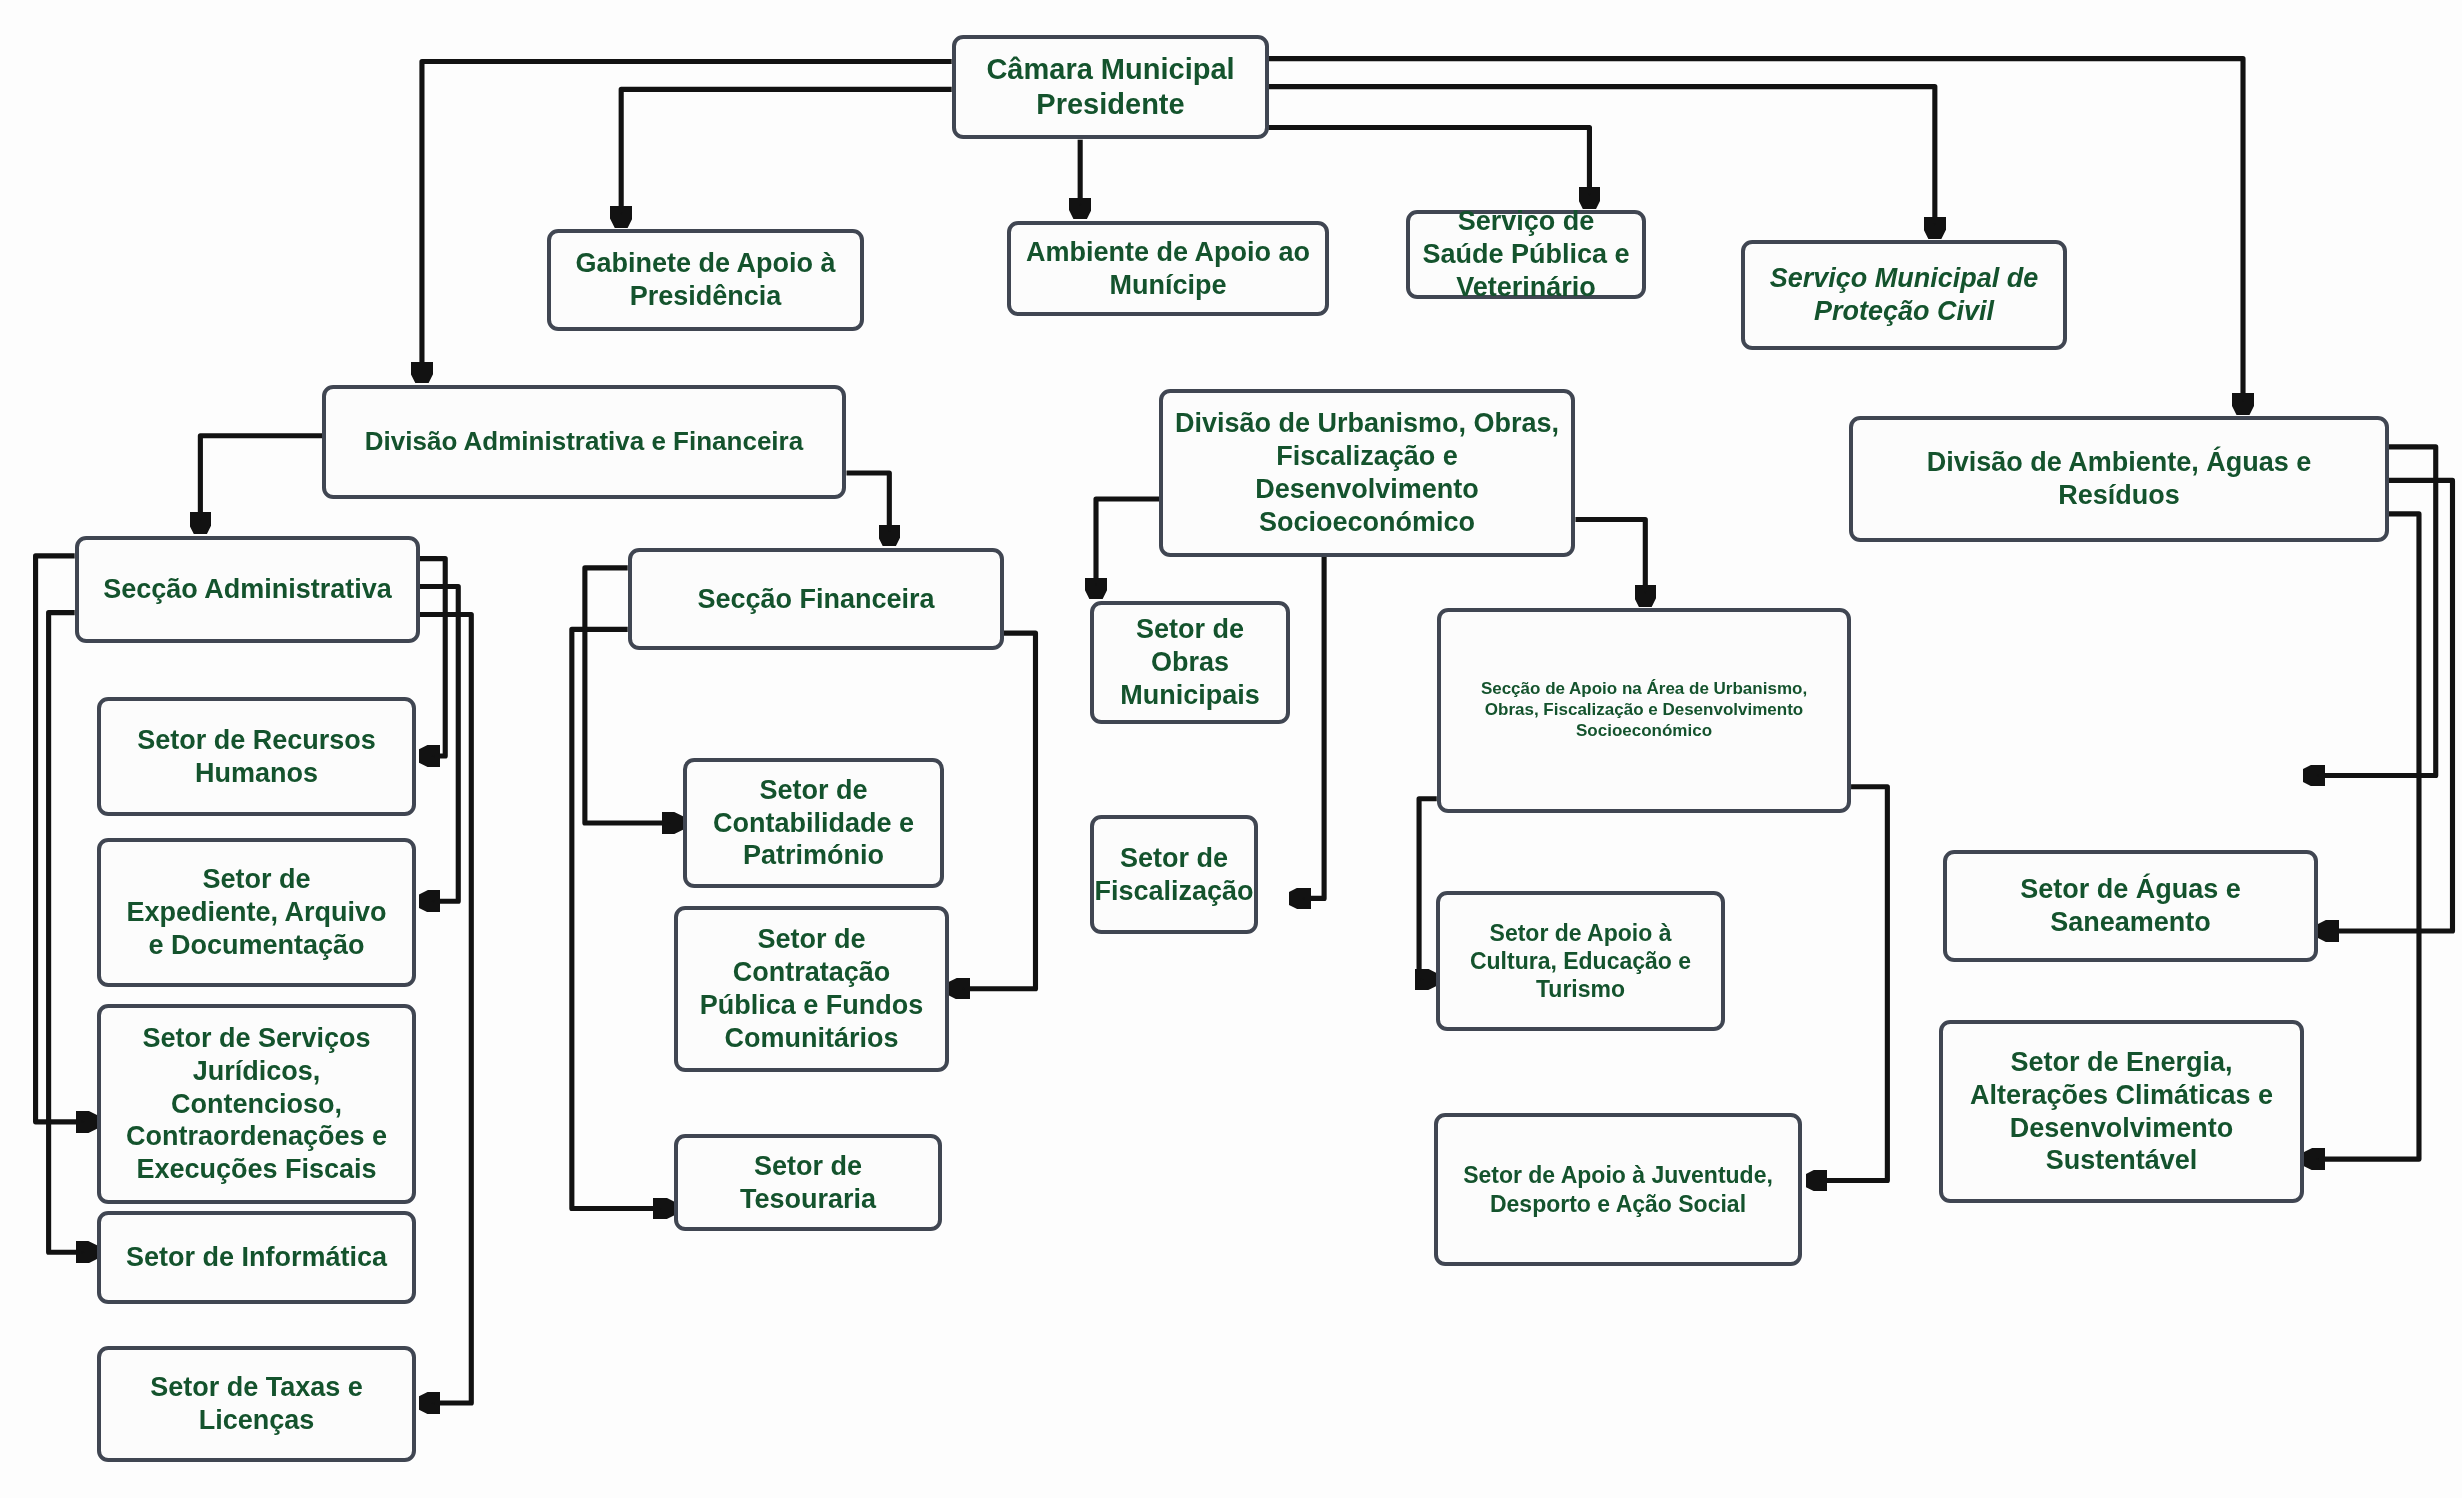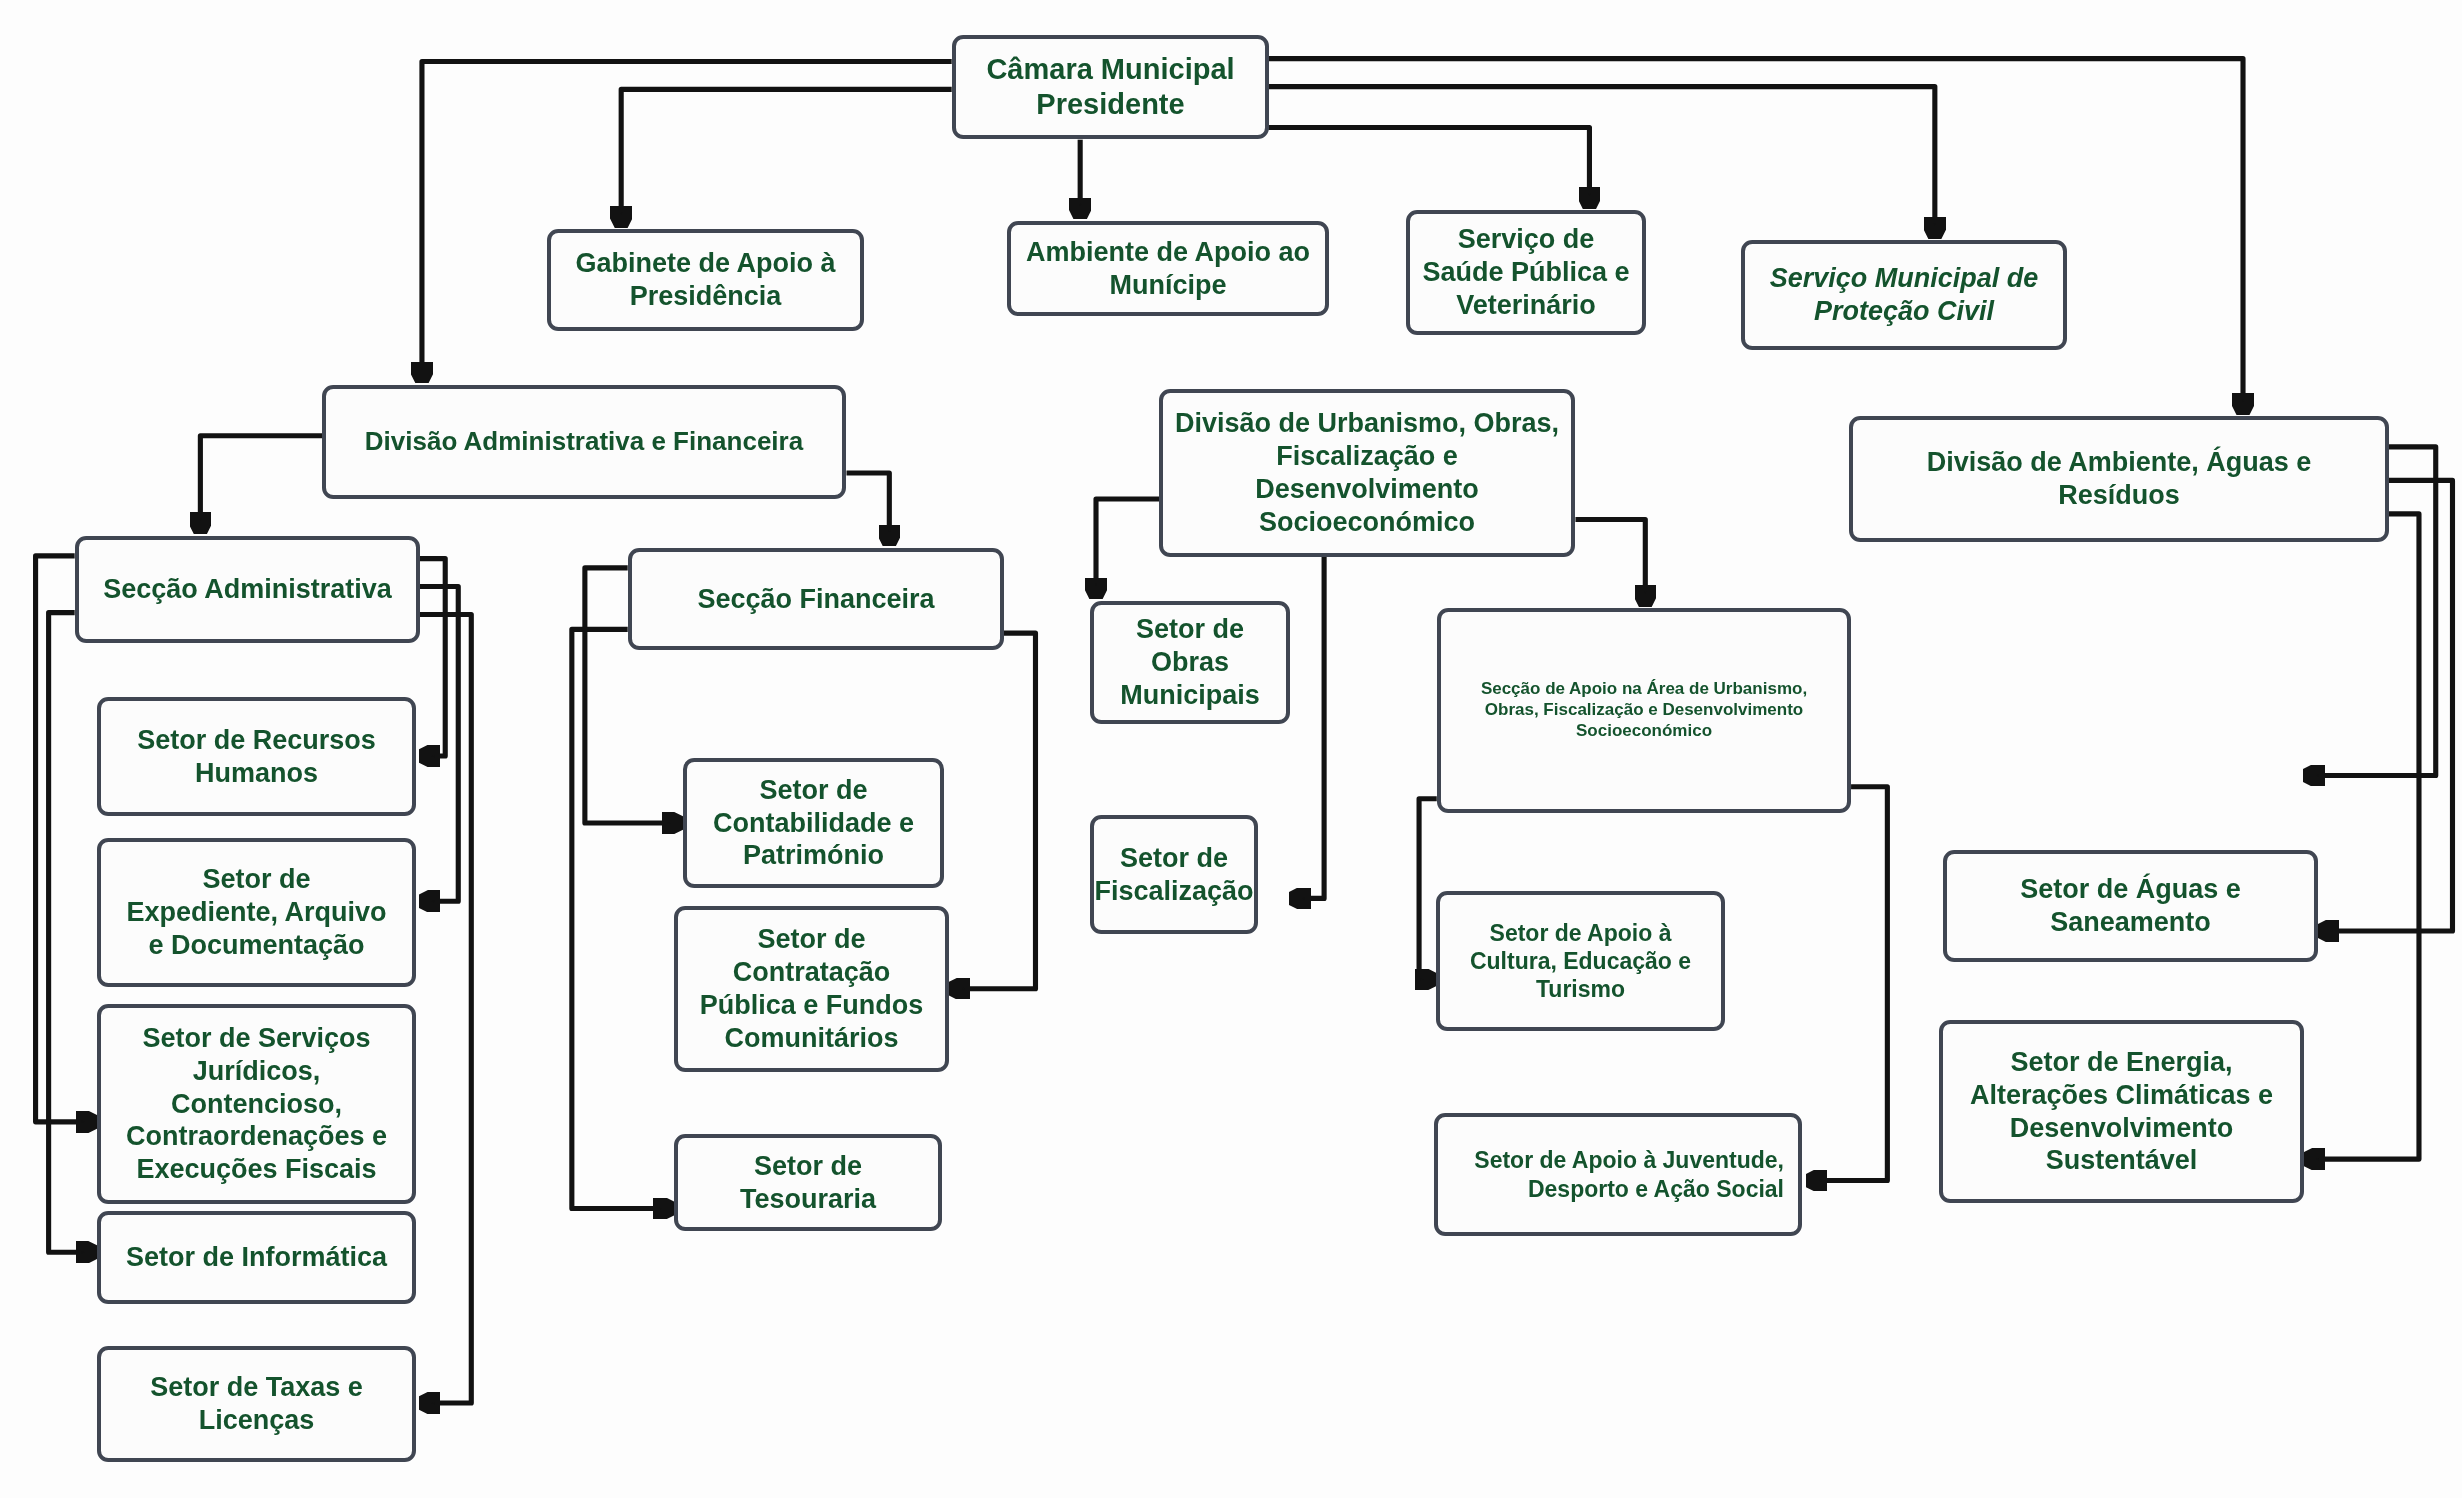--- a/index.html
+++ b/index.html
@@ -72,7 +72,7 @@
 
   <div class="node" style="left:547px;top:229px;width:317px;height:102px;">Gabinete de Apoio à Presidência</div>
   <div class="node" style="left:1007px;top:221px;width:322px;height:95px;">Ambiente de Apoio ao Munícipe</div>
-  <div class="node" style="left:1406px;top:210px;width:240px;height:125px;">Serviço de Saúde Pública e Veterinário</div>
+  <div class="node" style="left:1406px;top:210px;width:240px;height:89px;">Serviço de Saúde Pública e Veterinário</div>
   <div class="node" style="left:1741px;top:240px;width:326px;height:110px;font-style:italic;">Serviço Municipal de Proteção Civil</div>
 
   <div class="node nowrap" style="left:322px;top:385px;width:524px;height:114px;">Divisão Administrativa e Financeira</div>

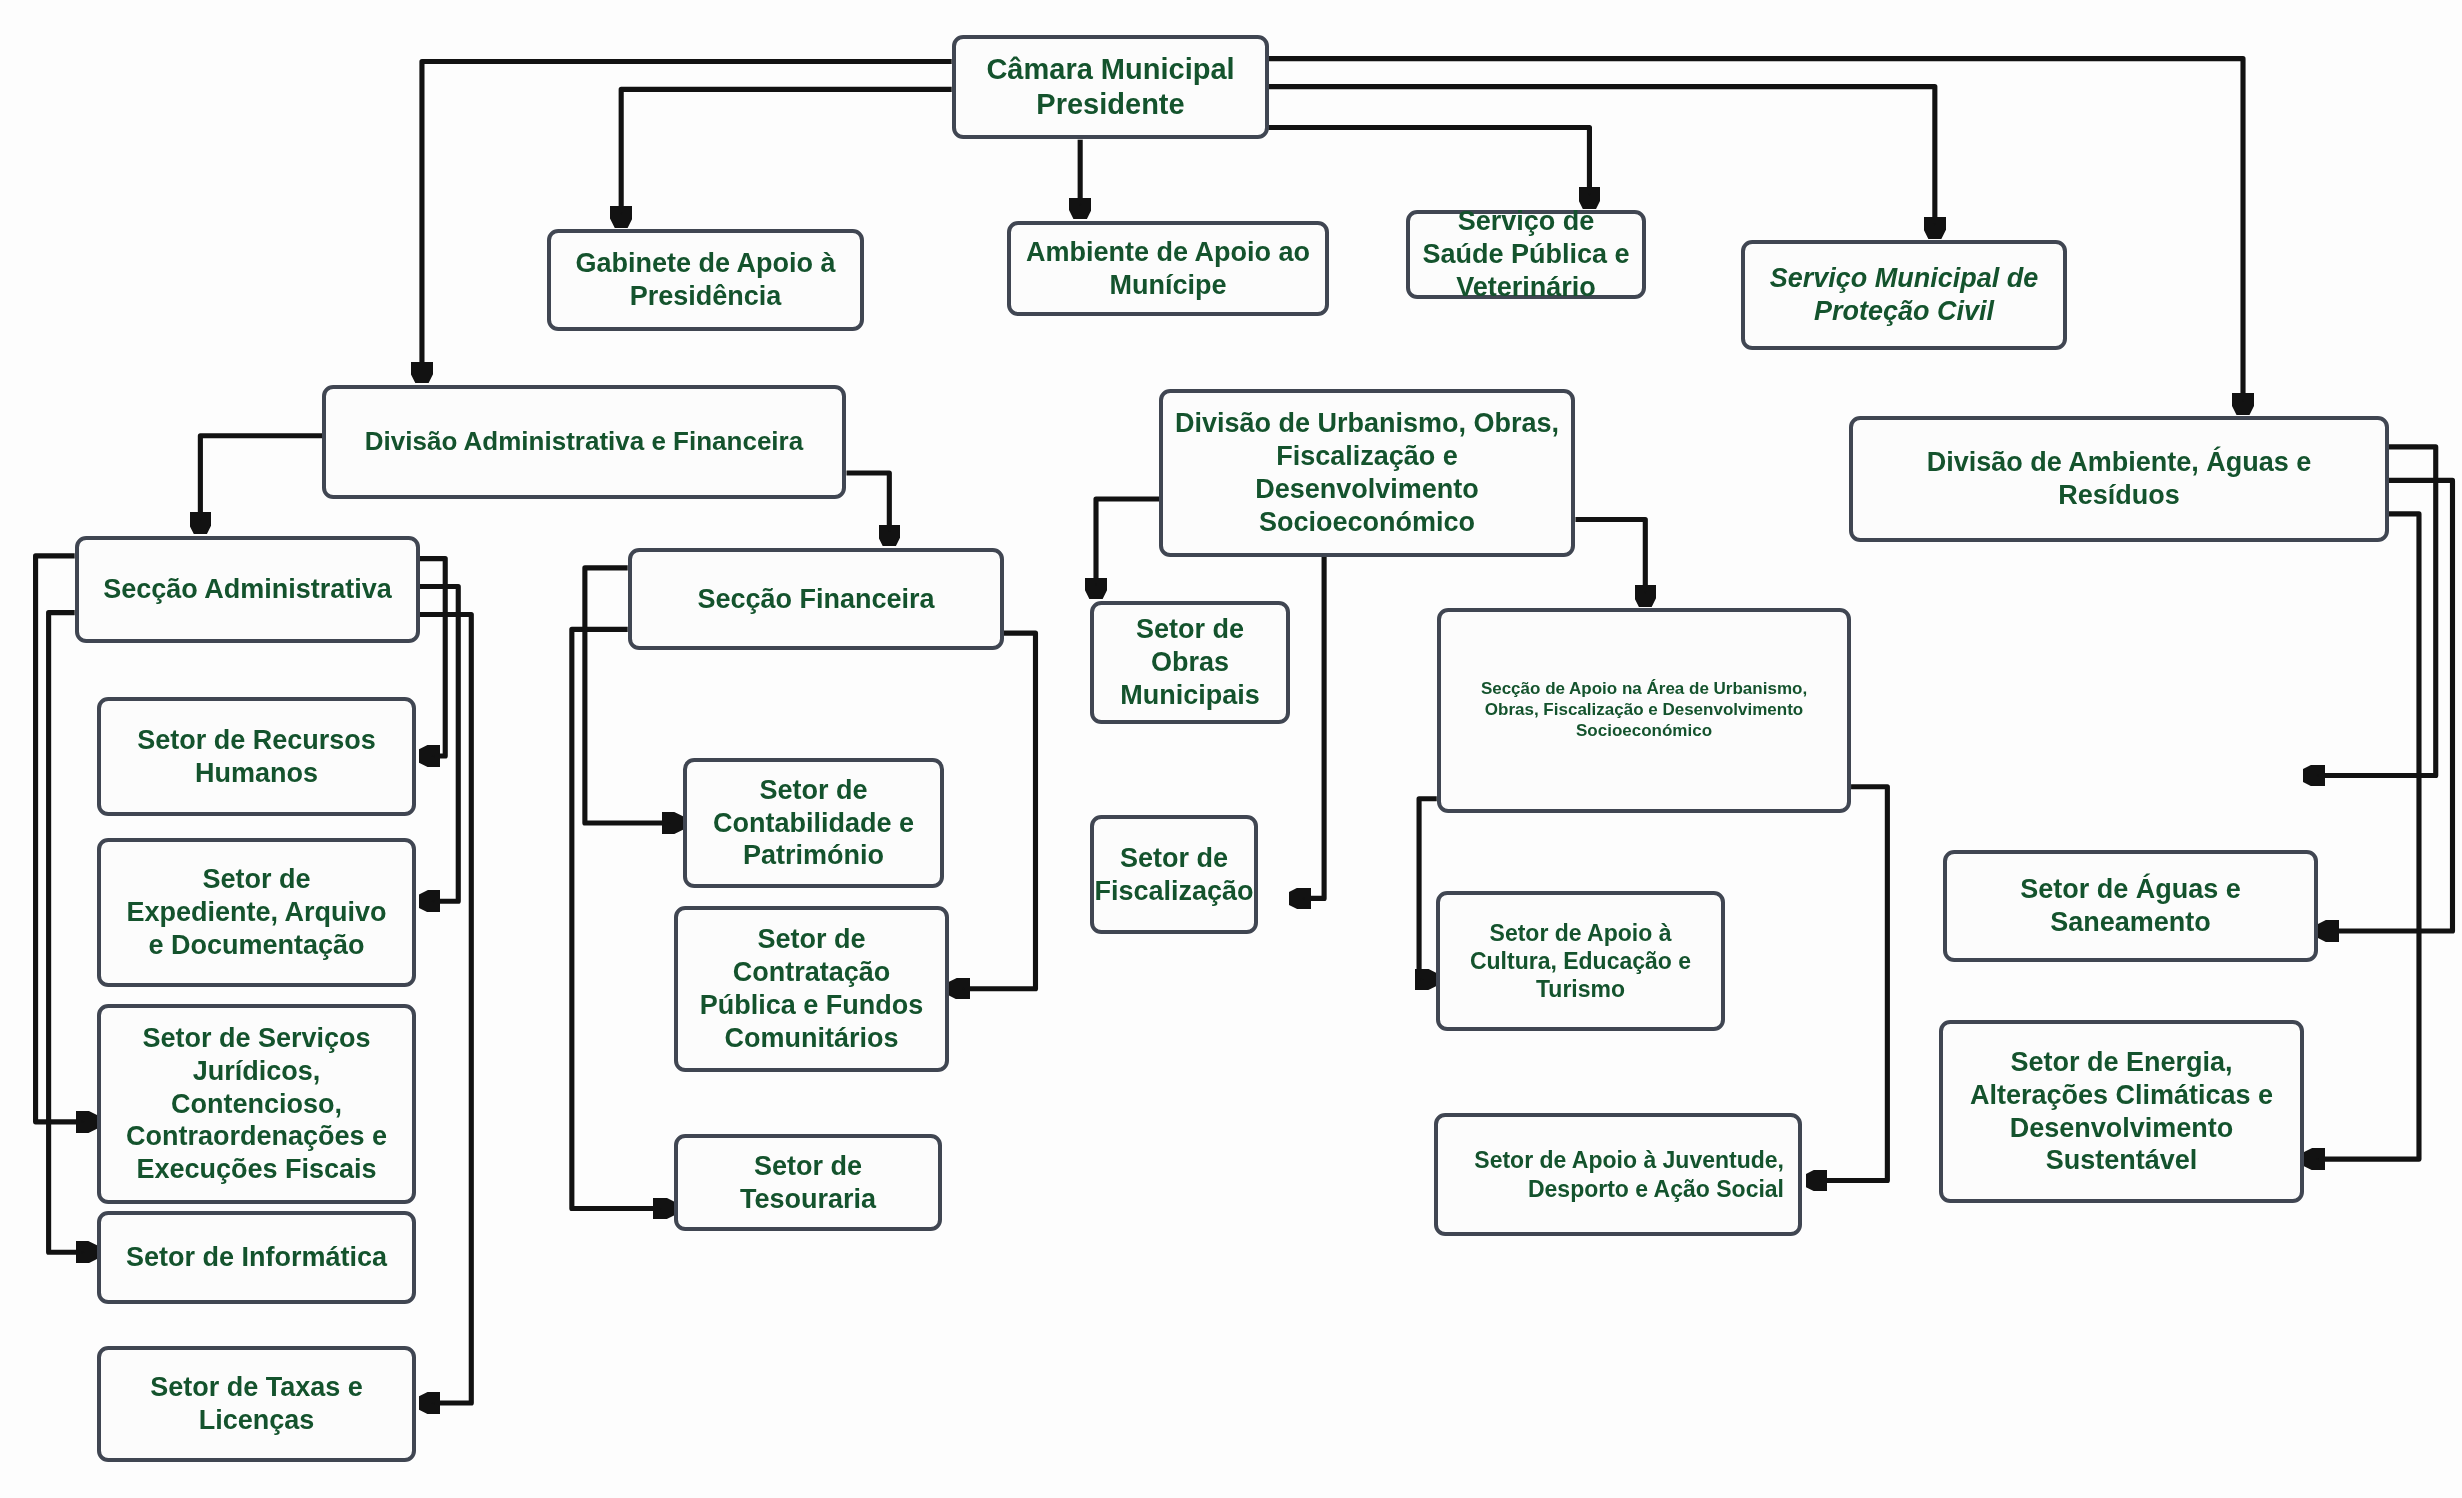--- a/index.html
+++ b/index.html
@@ -97,7 +97,7 @@
 
   <div class="node fs-secapoio" style="left:1437px;top:608px;width:414px;height:205px;">Secção de Apoio na Área de Urbanismo, Obras, Fiscalização e Desenvolvimento Socioeconómico</div>
   <div class="node fs-apoio" style="left:1436px;top:891px;width:289px;height:140px;">Setor de Apoio à Cultura, Educação e Turismo</div>
-  <div class="node fs-apoio" style="left:1434px;top:1113px;width:368px;height:123px;padding:0 14px;text-align:right;">Setor de Apoio à Juventude, Desporto e Ação Social</div>
+  <div class="node fs-apoio" style="left:1434px;top:1113px;width:368px;height:153px;padding:0 14px;">Setor de Apoio à Juventude, Desporto e Ação Social</div>
 
   <div class="node" style="left:1943px;top:850px;width:375px;height:112px;">Setor de Águas e Saneamento</div>
   <div class="node" style="left:1939px;top:1020px;width:365px;height:183px;">Setor de Energia, Alterações Climáticas e Desenvolvimento Sustentável</div>

